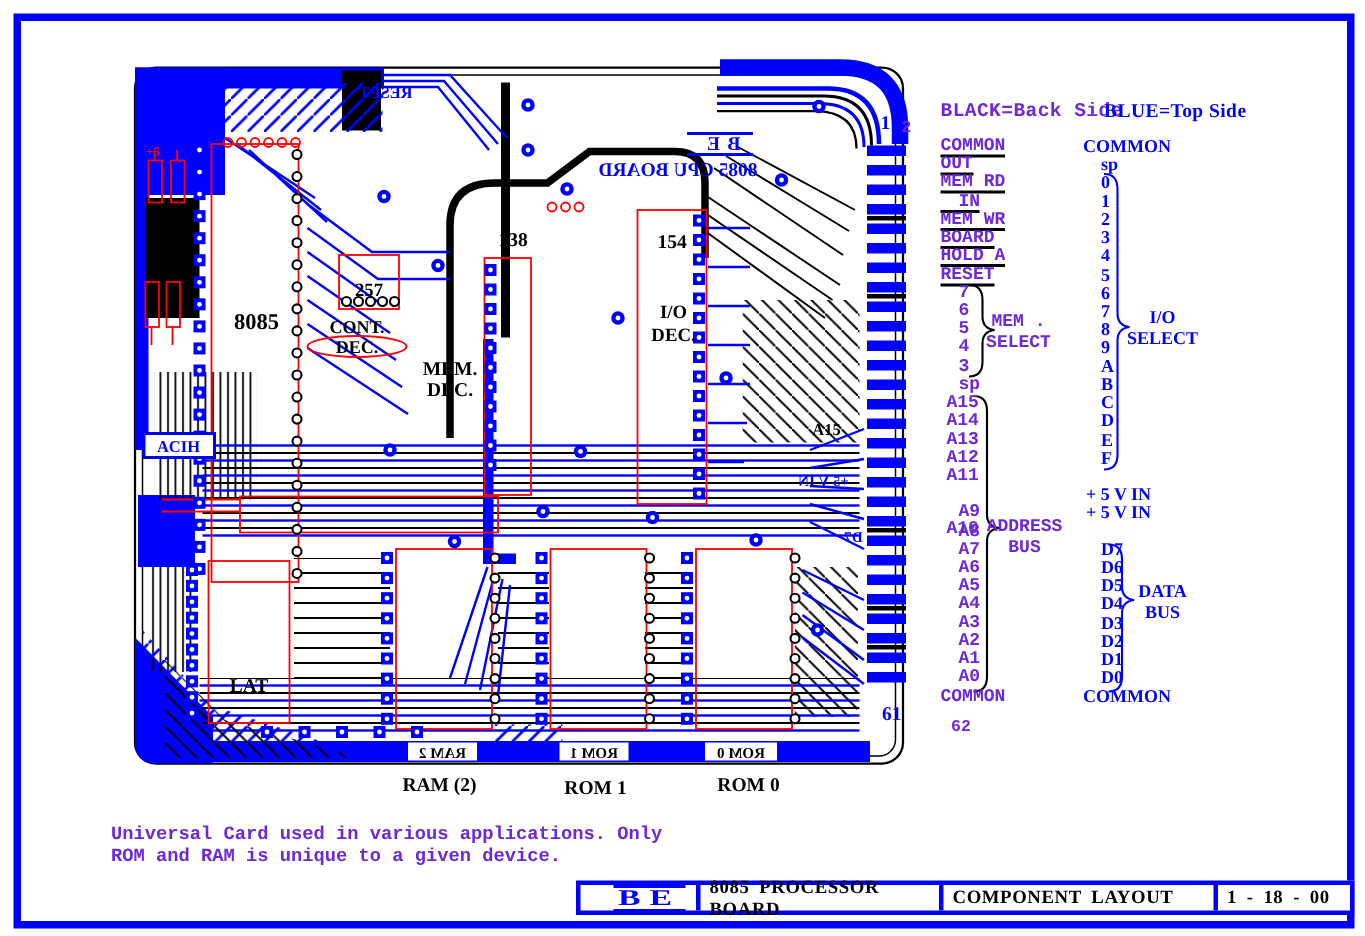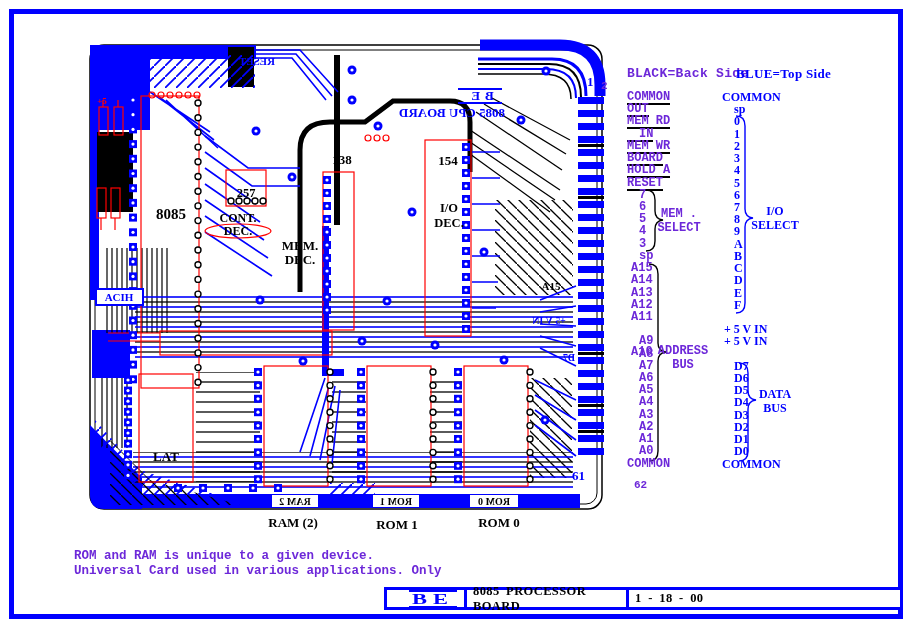--- a/index.html
+++ b/index.html
@@ -566,7 +566,7 @@
 
   <div class="abs pinnum blu" style="left:587px;top:74px;">1</div>
   <div class="abs pinnum small blk" style="left:601px;top:80px;">2</div>
-  <div class="abs pinnum blu" style="left:572px;top:468px;">61</div>
+  <div class="abs pinnum blu" style="left:588px;top:468px;">61</div>
   <div class="abs pinnum small blk" style="left:602px;top:479px;padding-left:32px;">62</div>
 
   <div class="abs note blk" style="left:74px;top:549px;">

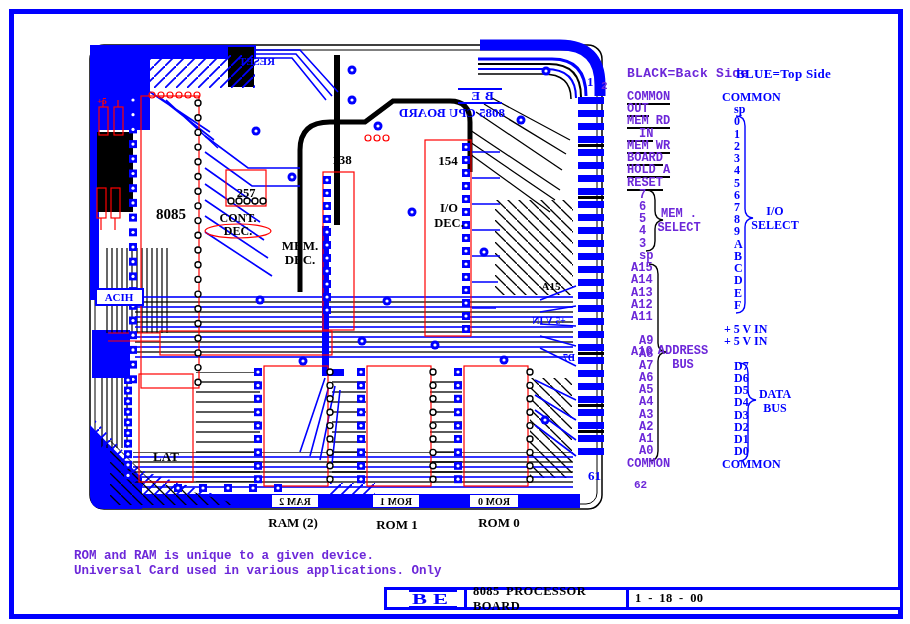--- a/index.html
+++ b/index.html
@@ -570,8 +570,8 @@
   <div class="abs pinnum small blk" style="left:602px;top:479px;padding-left:32px;">62</div>
 
   <div class="abs note blk" style="left:74px;top:549px;">
+    <div>Universal Card used in various applications.  Only</div>
     <div>ROM and RAM is unique to a given device.</div>
-    <div>Universal Card used in various applications.  Only</div>
   </div>
 
   <div class="tblock">

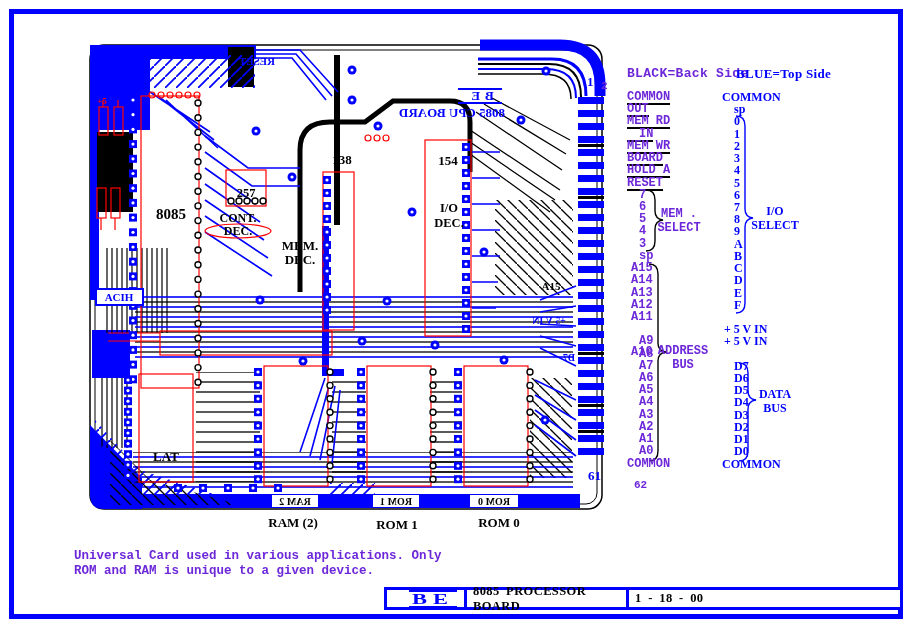--- a/index.html
+++ b/index.html
@@ -579,6 +579,7 @@
       <span class="be-logo">BE</span>
     </div>
     <div class="tcell" style="width:162px;">8085 PROCESSOR BOARD</div>
+    <div class="tcell" style="width:183px;">COMPONENT LAYOUT</div>
     <div class="tcell" style="flex:1;">1 - 18 - 00</div>
   </div>
 </div>

